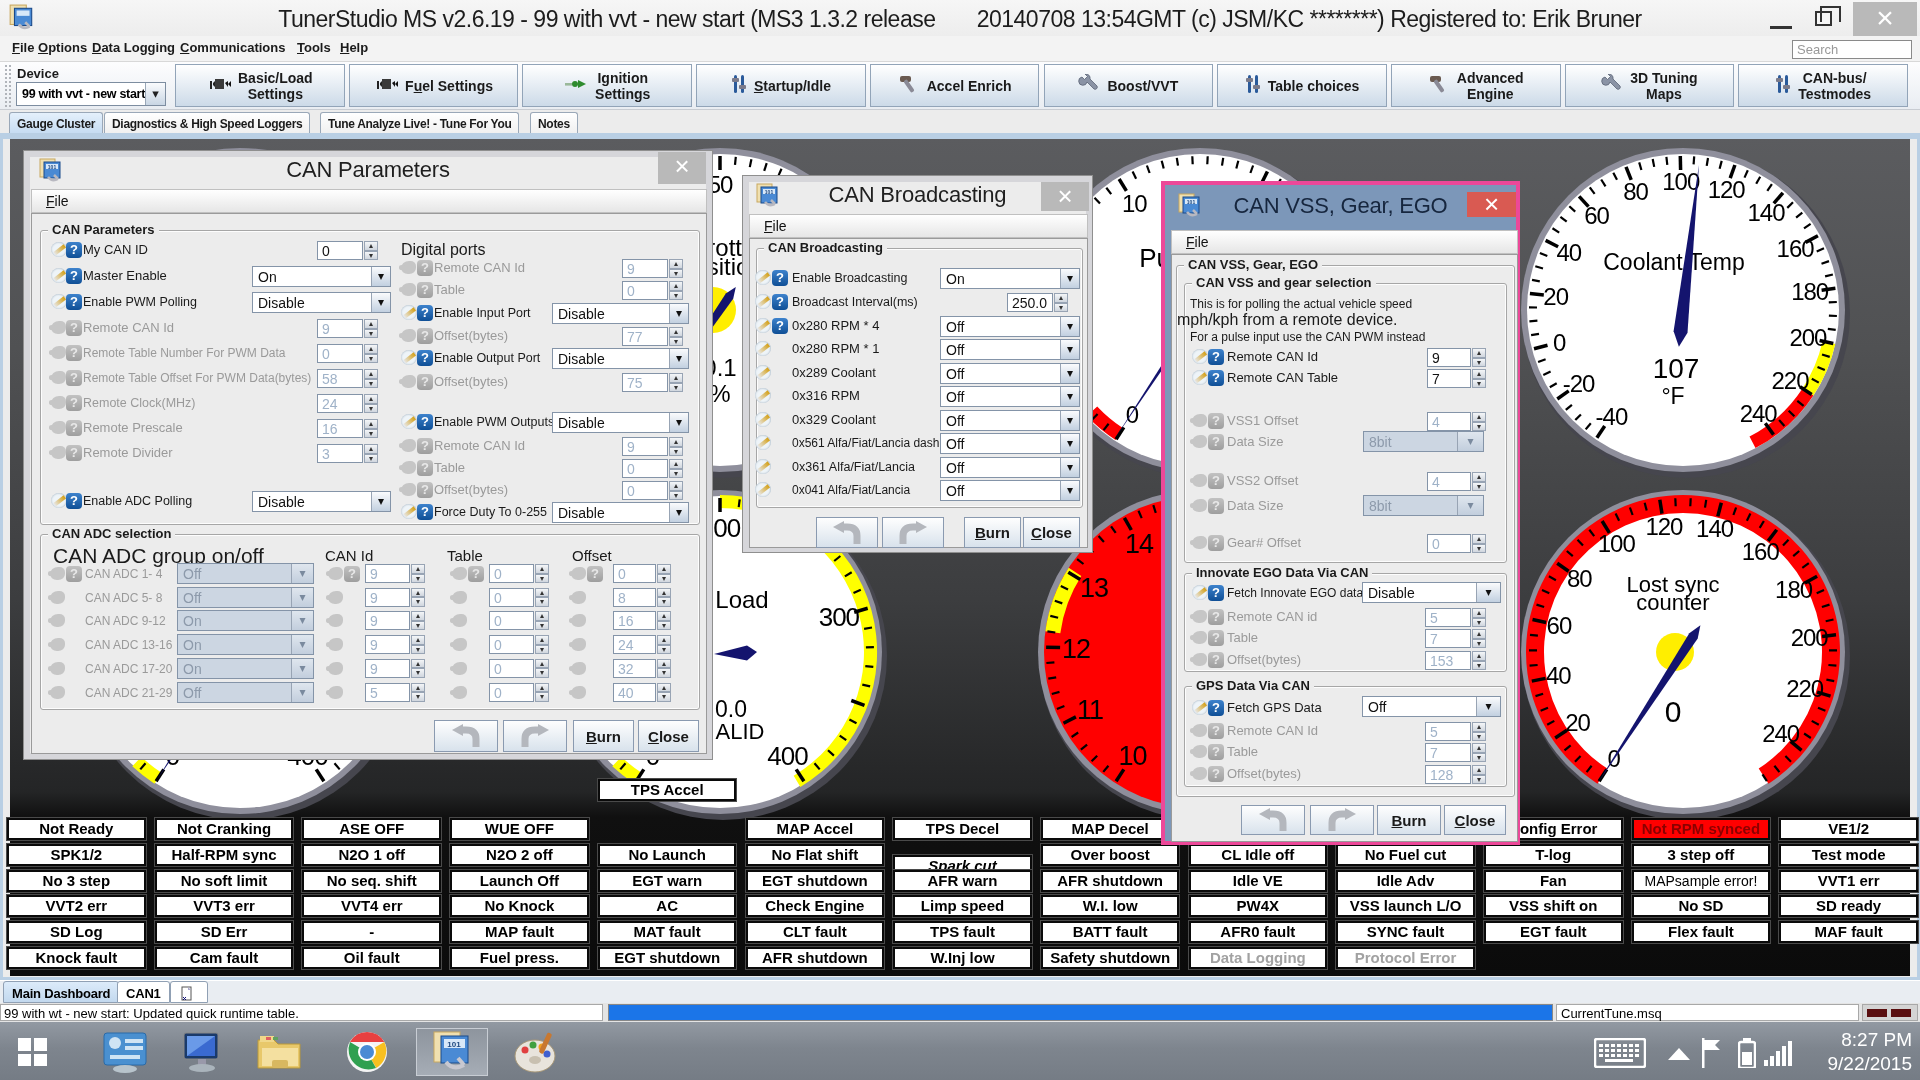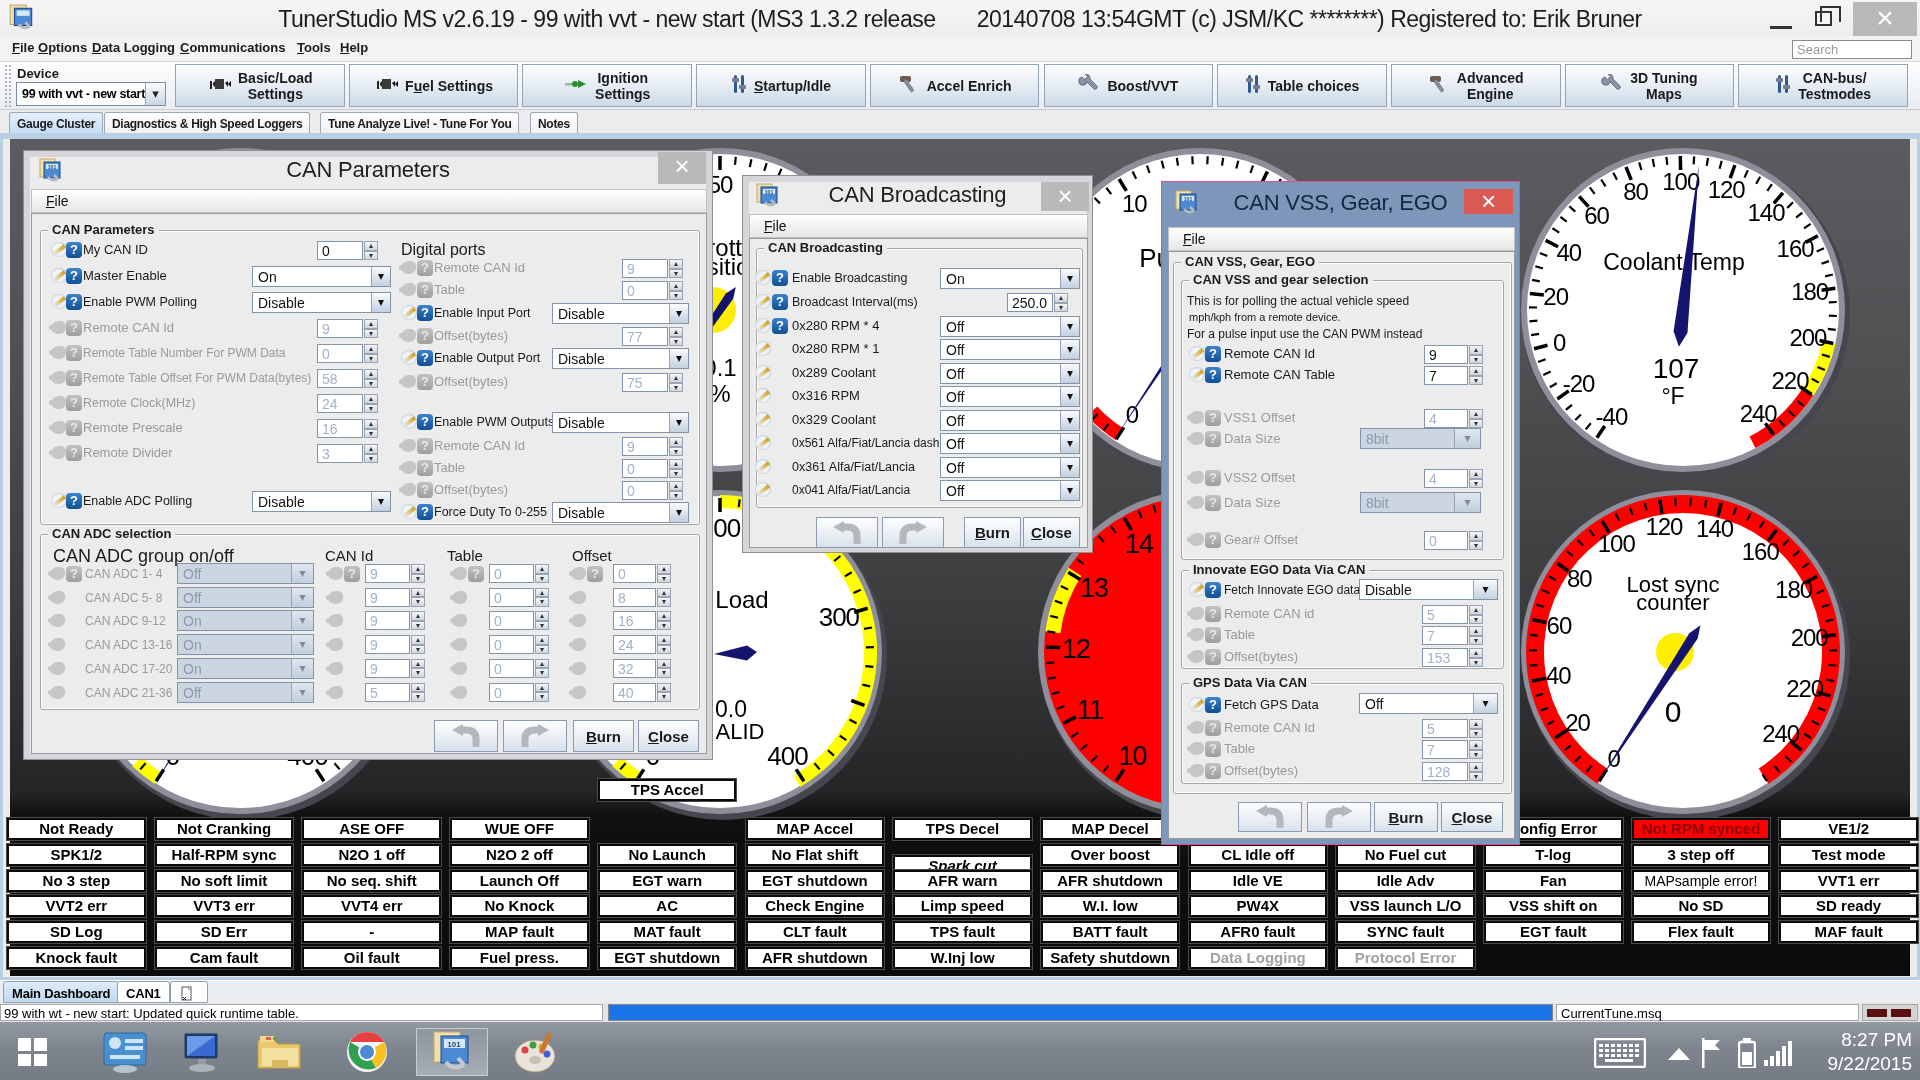--- a/index.html
+++ b/index.html
@@ -34,7 +34,7 @@
 .cell.gray{color:#a2a2a2}
 
 .dlg{position:absolute;background:#ececec;border:1px solid #8f8f8f;box-shadow:inset 0 0 0 6px #d6d6da}
-.dlg.active{box-shadow:inset 0 0 0 6px #7c97b9;border:1px solid #ec4899}
+.dlg.active{box-shadow:inset 0 0 0 6px #7c97b9;border:4px solid #ec4899}
 .dlg .dt{position:absolute;text-align:center;font-size:22px;letter-spacing:-0.2px;color:#1f1f1f}
 .dlg.active .dt{color:#111a2e}
 .dlg .dx{position:absolute;background:#b9b9b9;color:#fff;text-align:center;font-size:26px;line-height:28px}

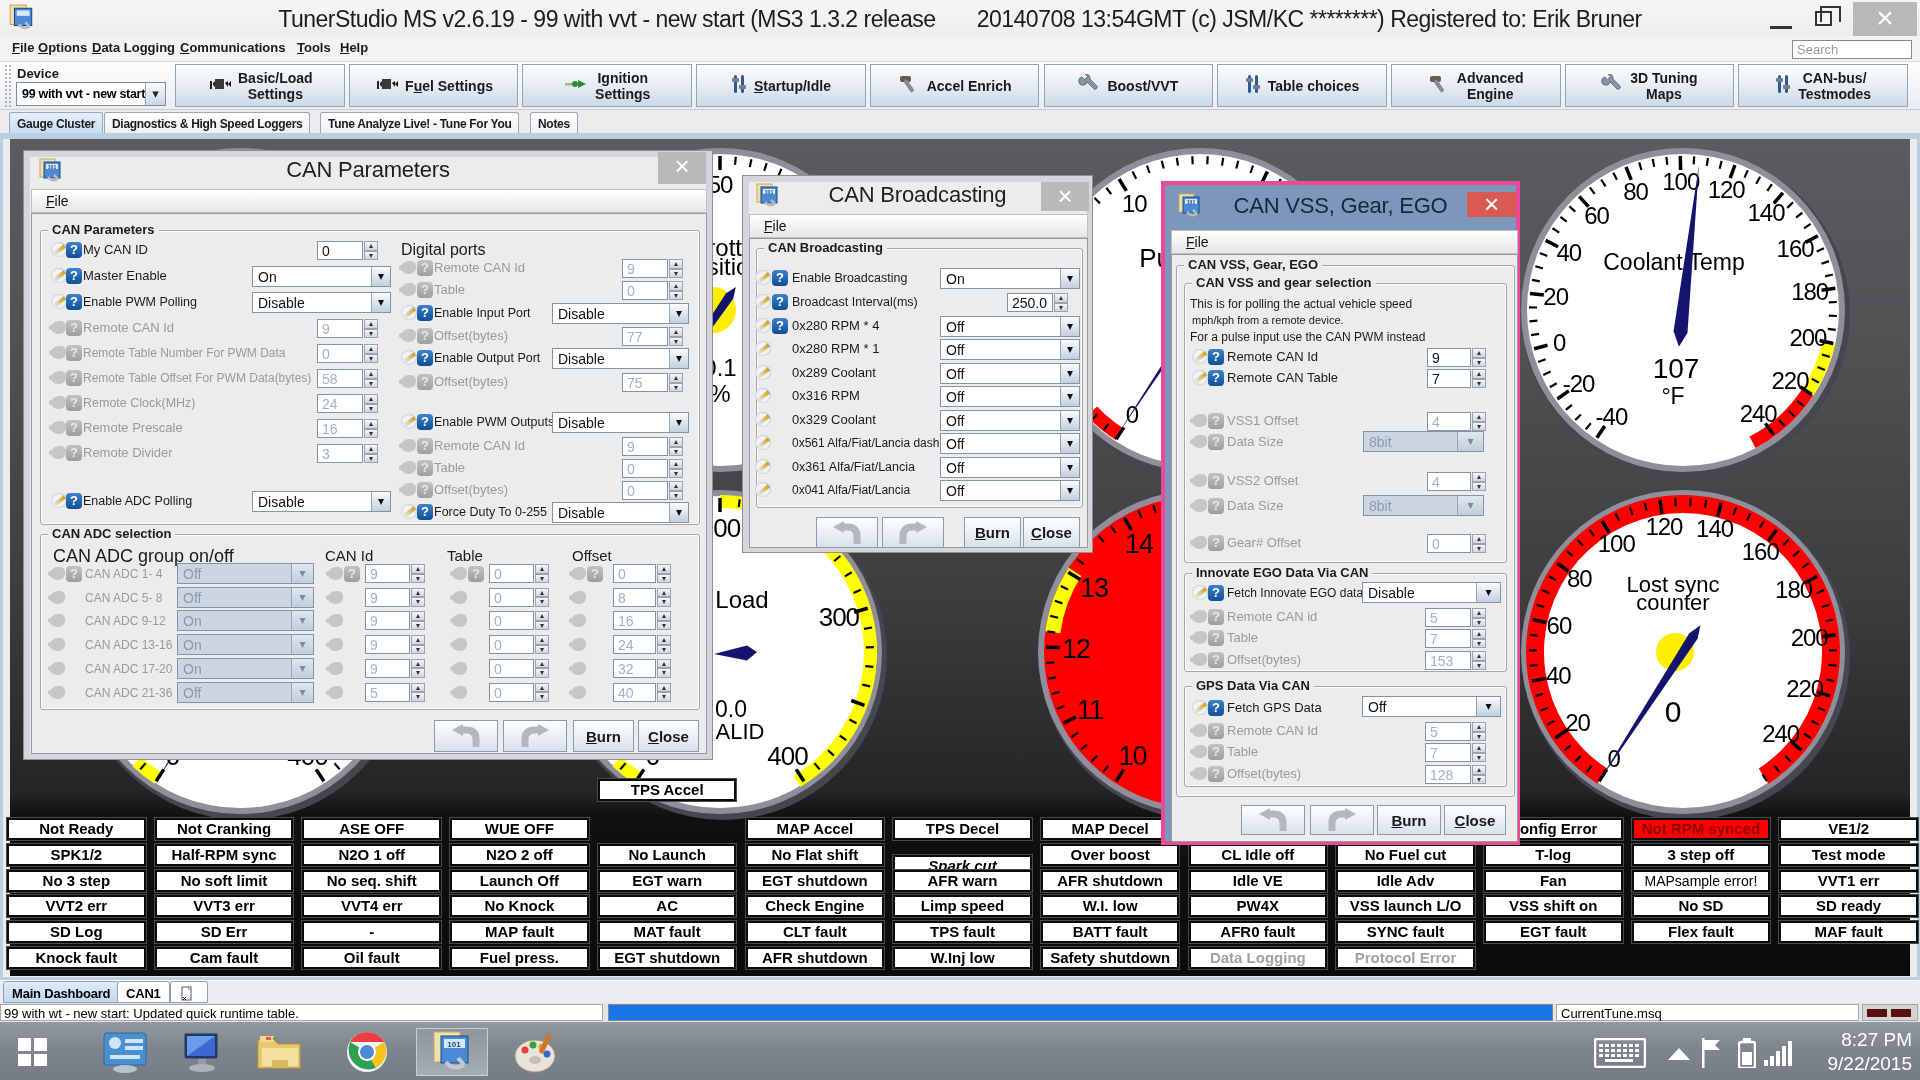--- a/index.html
+++ b/index.html
@@ -1337,7 +1337,7 @@
       <div class="grp" style="left:12px;top:28px;width:323px;height:280px"></div>
       <div class="gt" style="left:20px;top:20px;font-size:13px">CAN VSS and gear selection</div>
       <div class="lb" style="left:18px;top:41px;font-size:12px">This is for polling the actual vehicle speed</div>
-      <div class="lb" style="left:20px;top:57px;font-size:11px">mph/kph from a remote device.</div>
+      <div class="lb" style="left:5px;top:57px;font-size:16px">mph/kph from a remote device.</div>
       <div class="lb" style="left:18px;top:74px;font-size:12px">For a pulse input use the CAN PWM instead</div>
       <div class="pen" style="left:20px;top:94px"></div>
       <div class="qm" style="left:36px;top:94px">?</div>

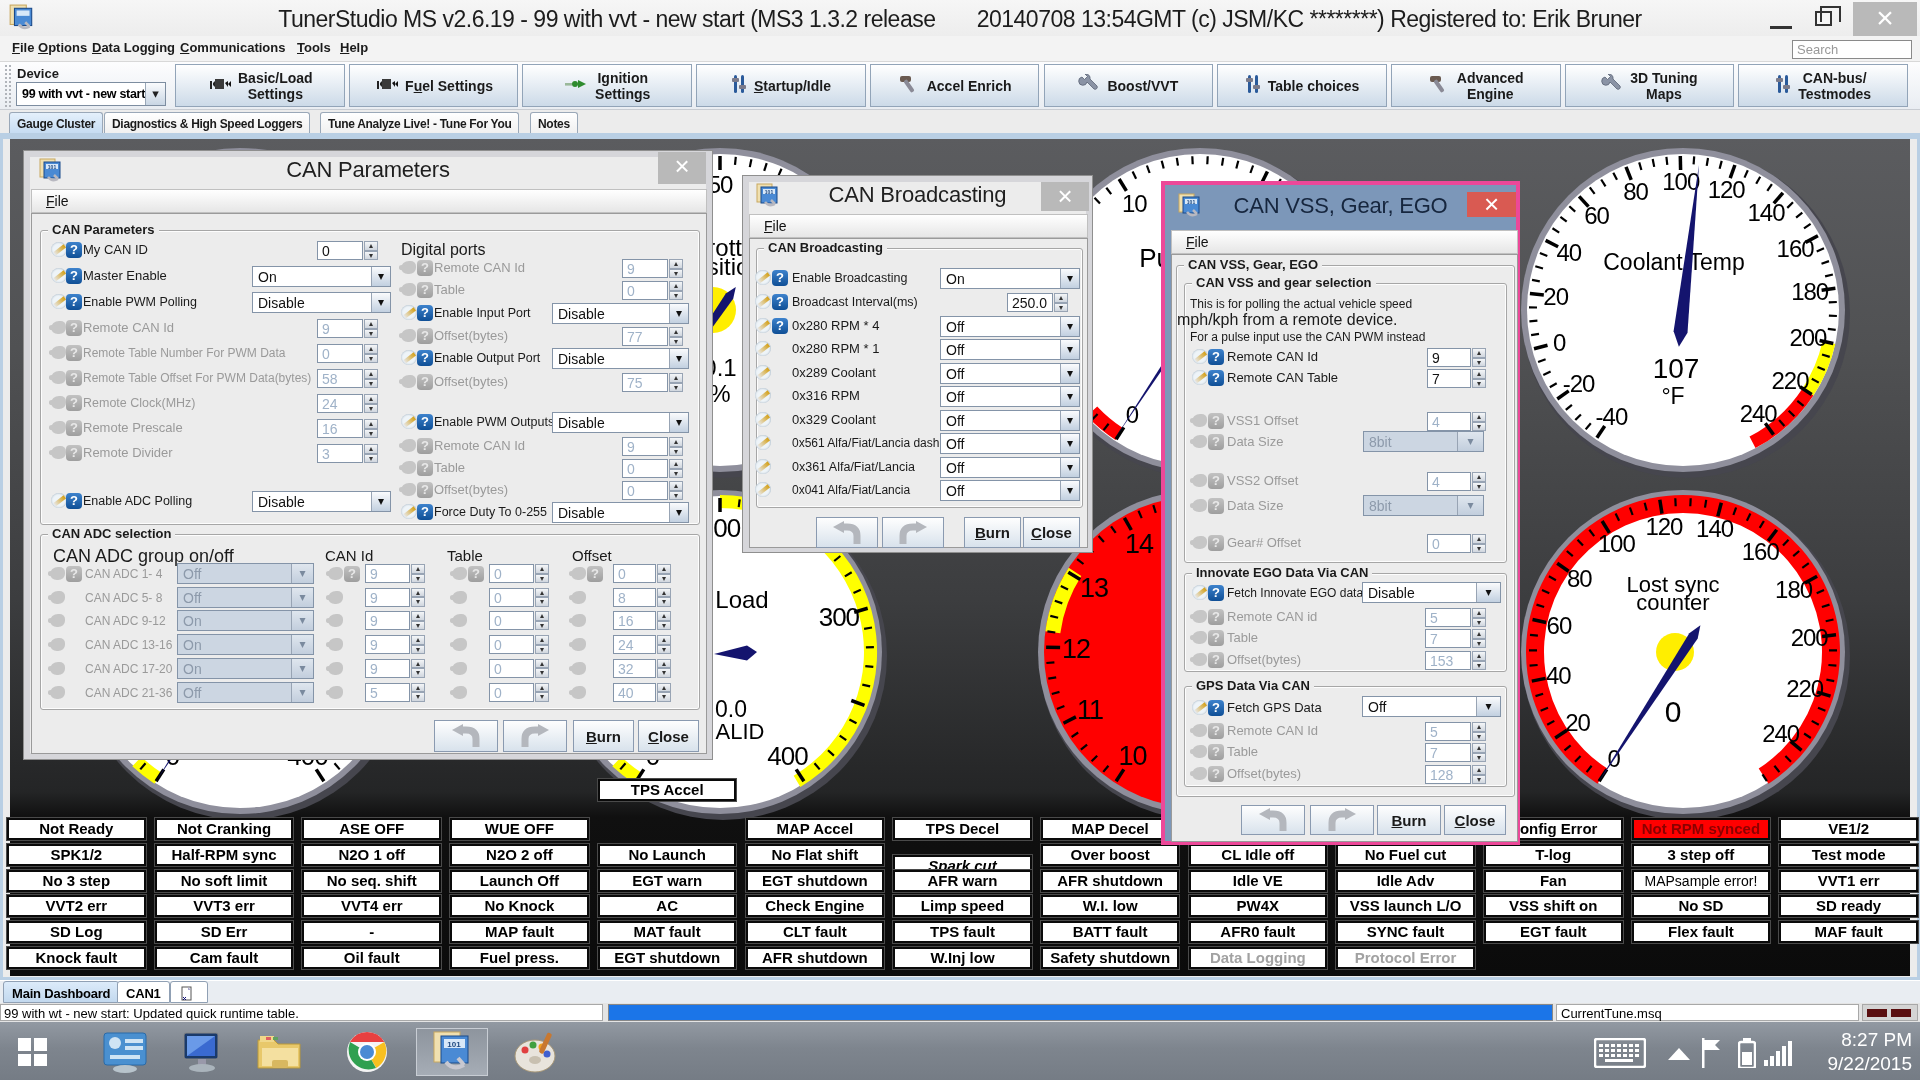--- a/index.html
+++ b/index.html
@@ -1011,7 +1011,7 @@
       </div>
       <div class="grp" style="left:8px;top:320px;width:660px;height:176px"></div>
       <div class="gt" style="left:16px;top:312px;font-size:13px">CAN ADC selection</div>
-      <div class="lb" style="left:21px;top:334px;font-size:18px">CAN ADC group on/off</div>
+      <div class="lb" style="left:21px;top:334px;font-size:21px">CAN ADC group on/off</div>
       <div class="lb" style="left:293px;top:334px;font-size:15px">CAN Id</div>
       <div class="lb" style="left:415px;top:334px;font-size:15px">Table</div>
       <div class="lb" style="left:540px;top:334px;font-size:15px">Offset</div>

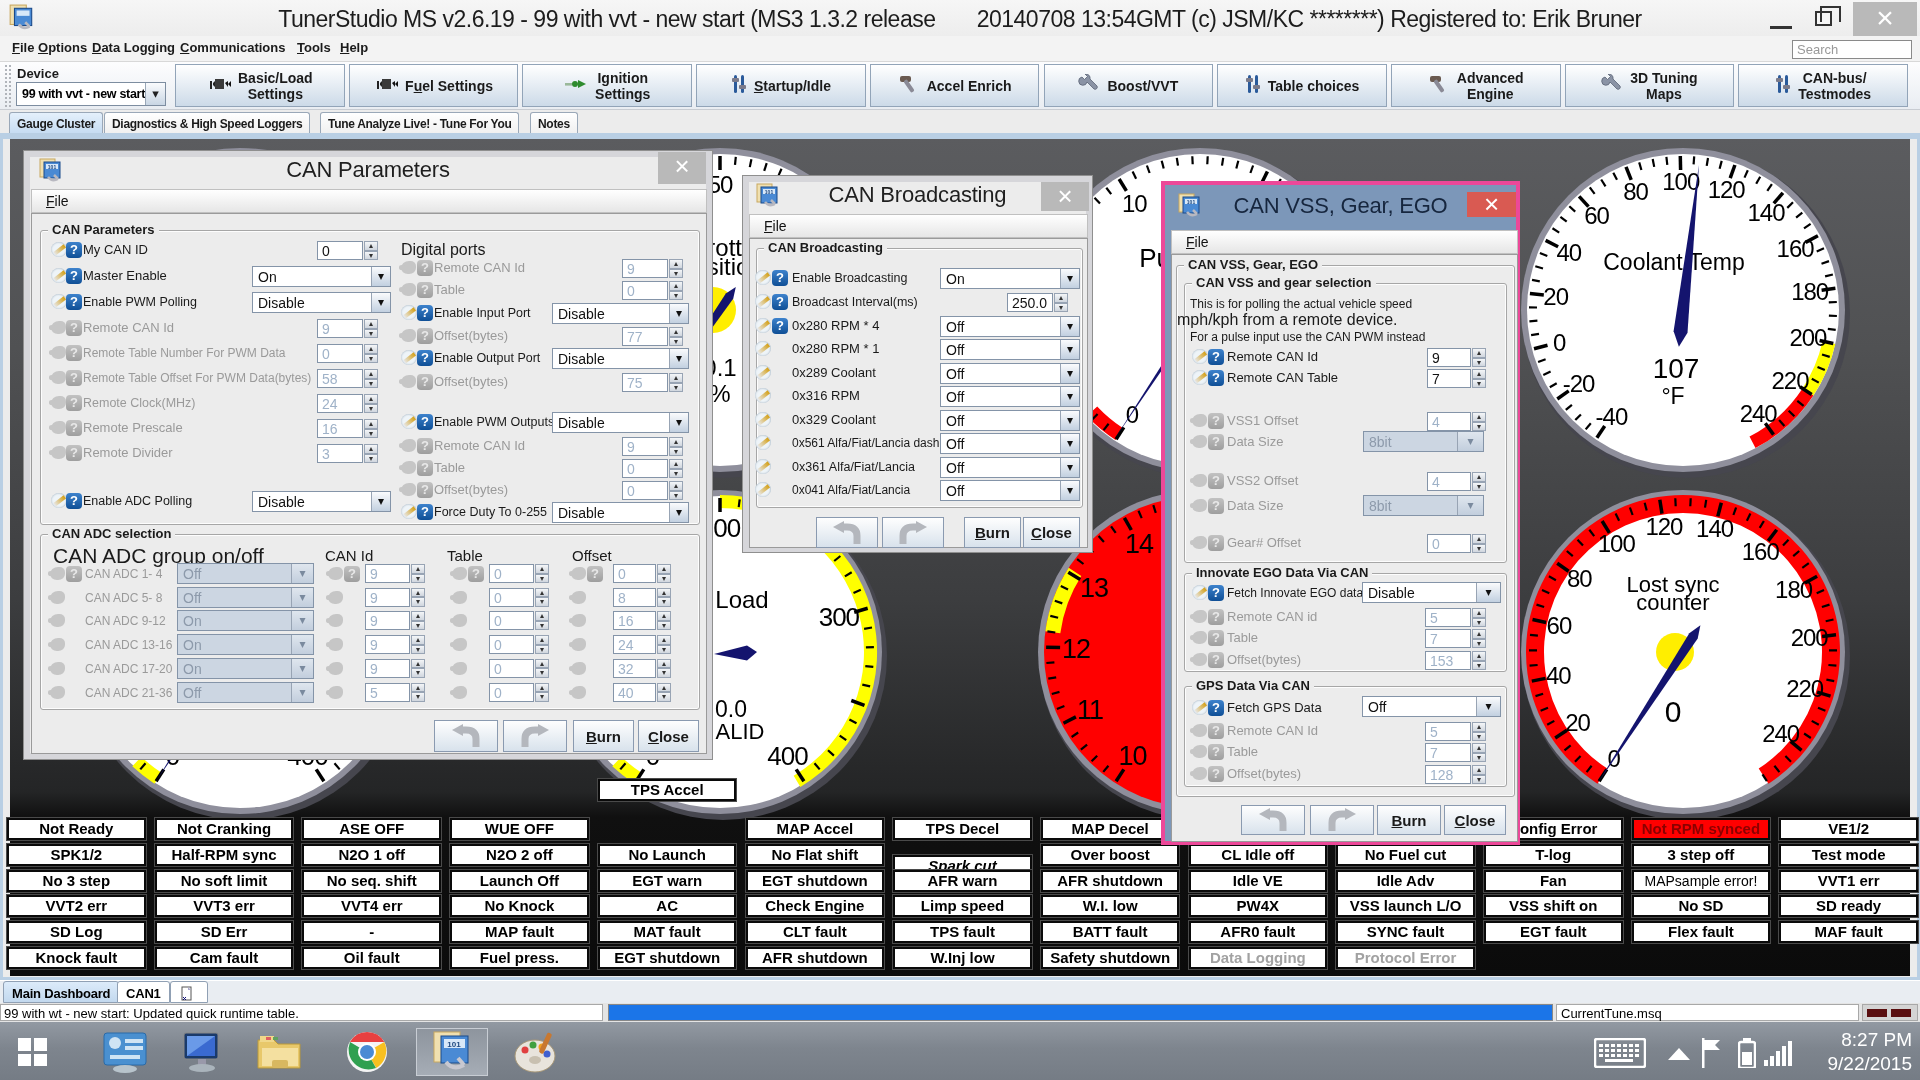--- a/index.html
+++ b/index.html
@@ -1170,7 +1170,7 @@
         </div>
       </div>
       <div class="th" style="left:18px;top:471.5px"></div>
-      <div class="lb g" style="left:53px;top:470.5px;font-size:12px">CAN ADC 21-36</div>
+      <div class="lb g" style="left:53px;top:470.5px;font-size:12px">CAN ADC 21-29</div>
       <div class="cb dis" style="left:145px;top:467.5px;width:137px">
         <div class="t">Off</div>
         <div class="a" style="width:22px">▾</div>

